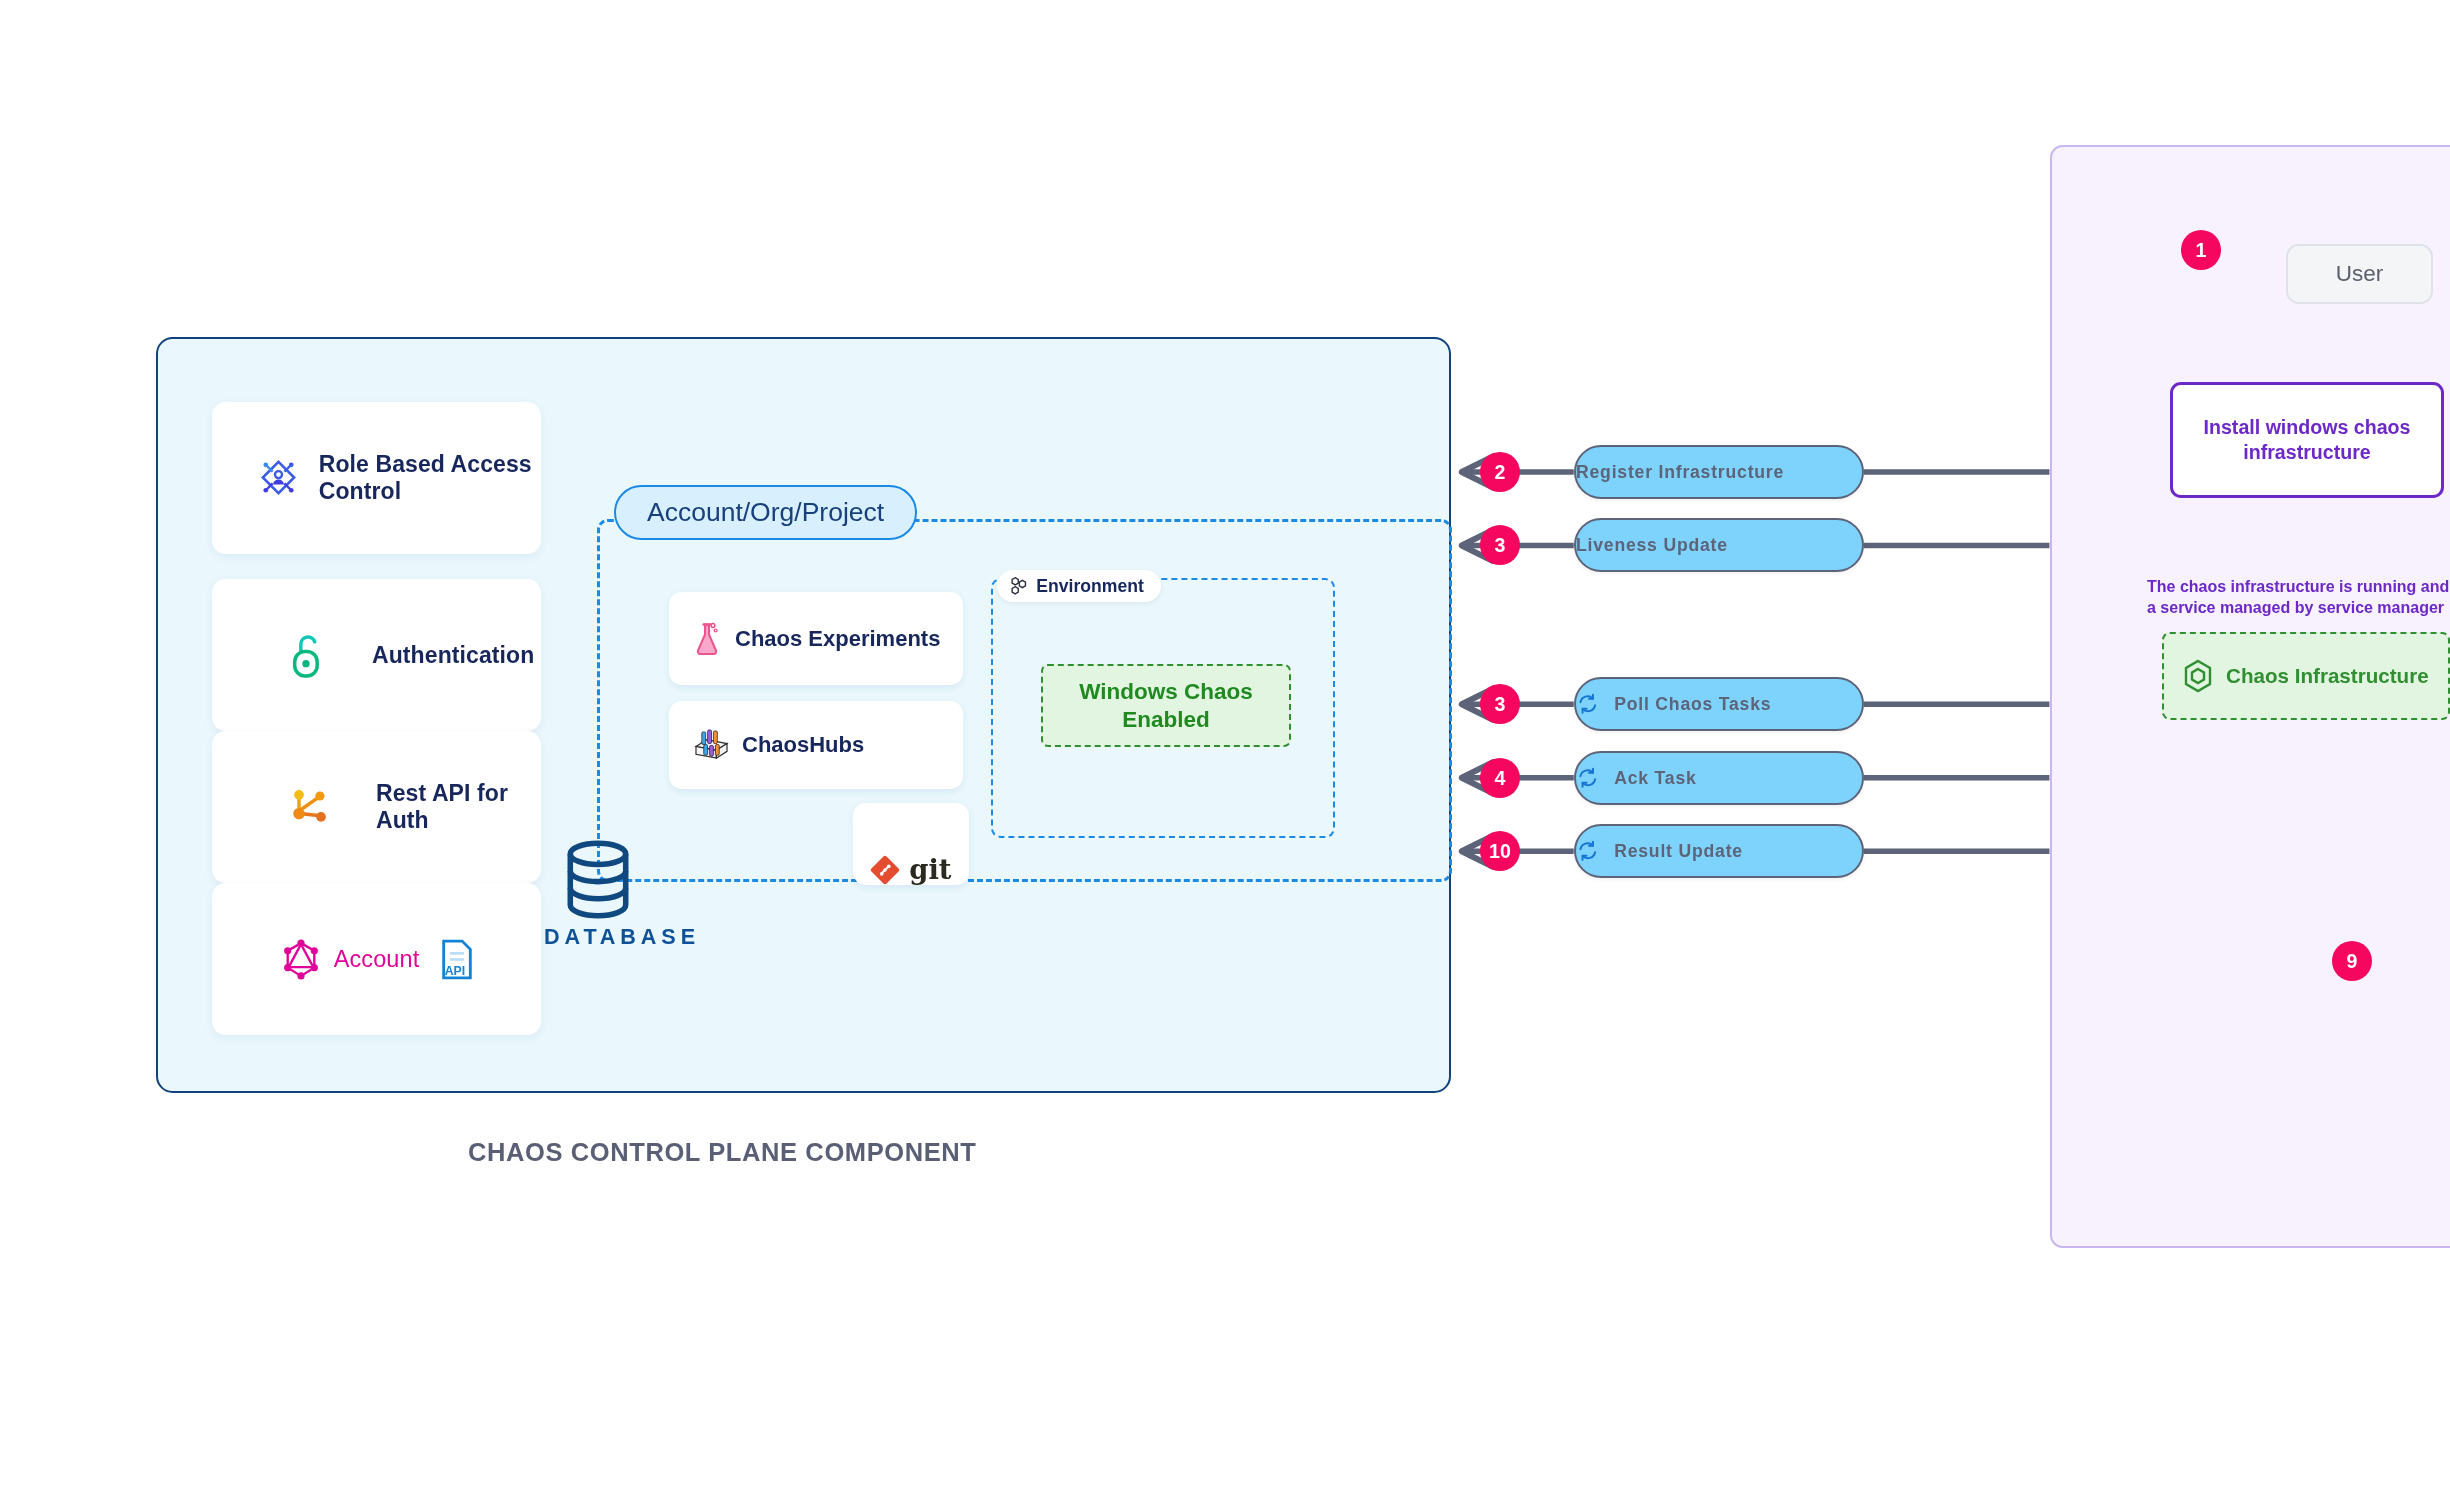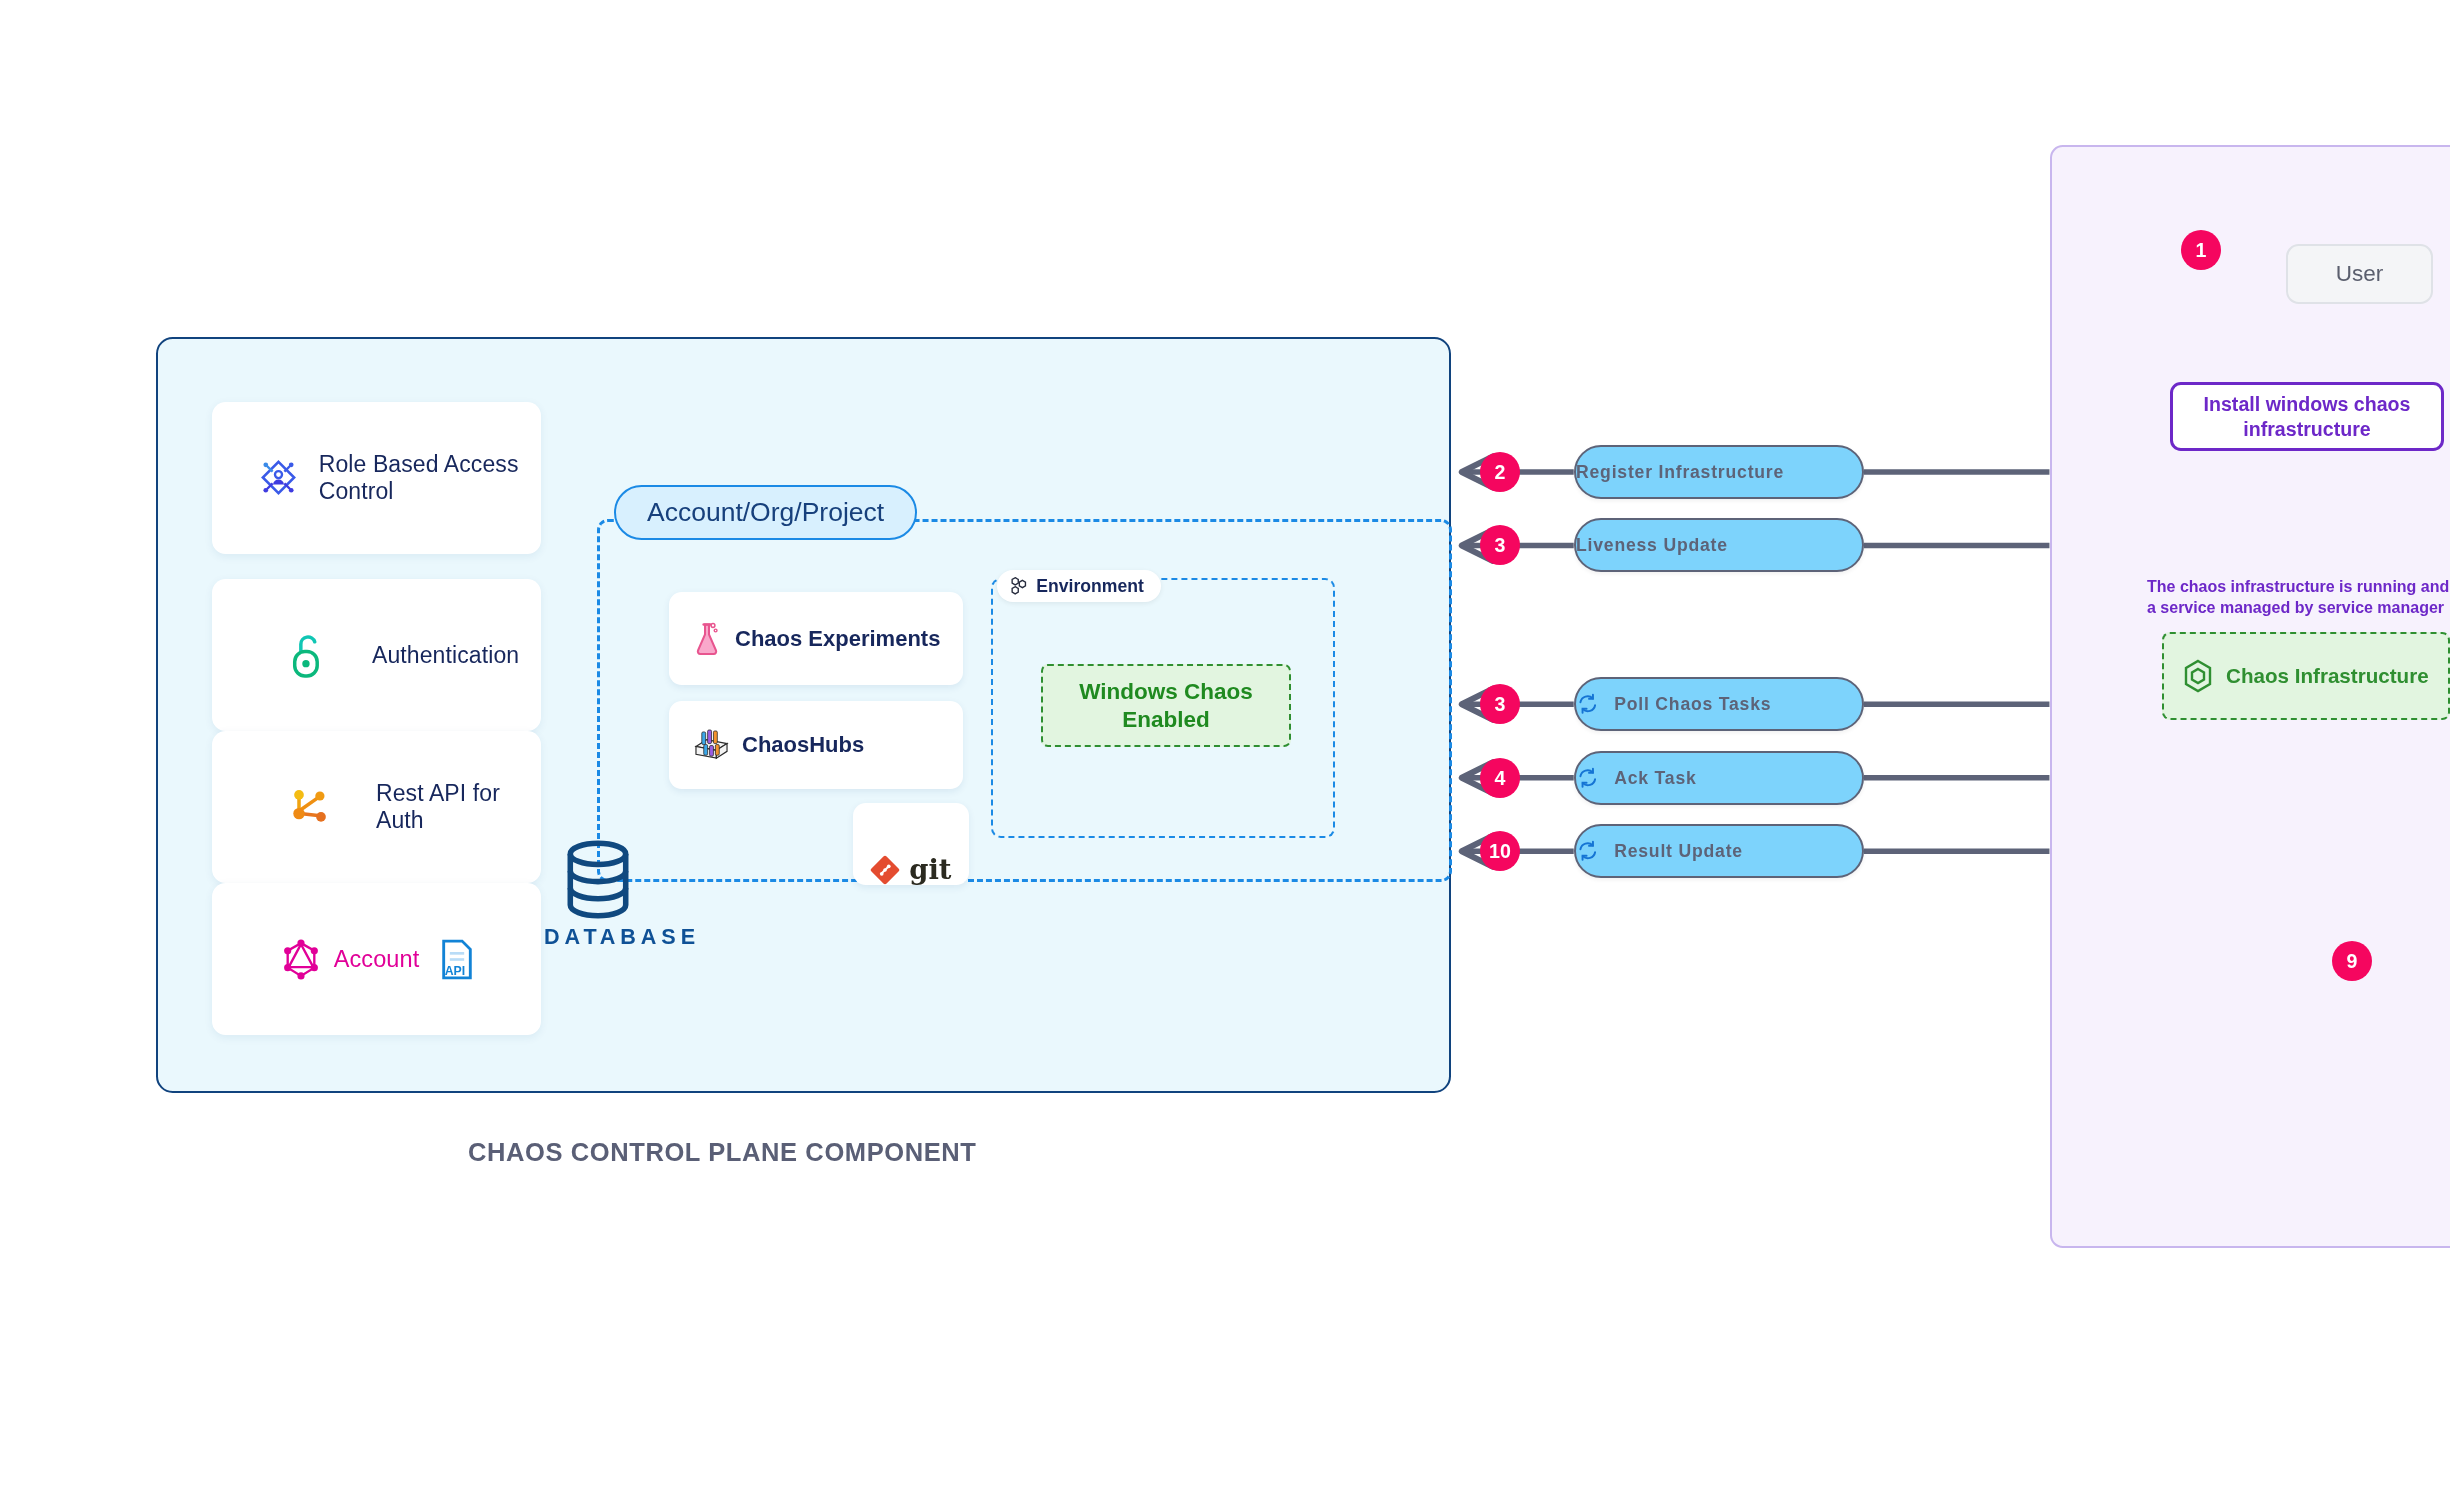--- a/index.html
+++ b/index.html
@@ -97,7 +97,7 @@
     font-size: 22.5px; color: #5b5f6e; border-radius: 12.7px; margin-left: 44px;
   }
   #n-install {
-    left: 2170px; top: 382px; width: 274px; height: 69px;
+    left: 2170px; top: 382px; width: 274px; height: 116px;
     background: #ffffff; border: 3.4px solid #6d28c8;
     font-size: 19.6px; font-weight: 700; color: #6d28c8; line-height: 1.26;
   }

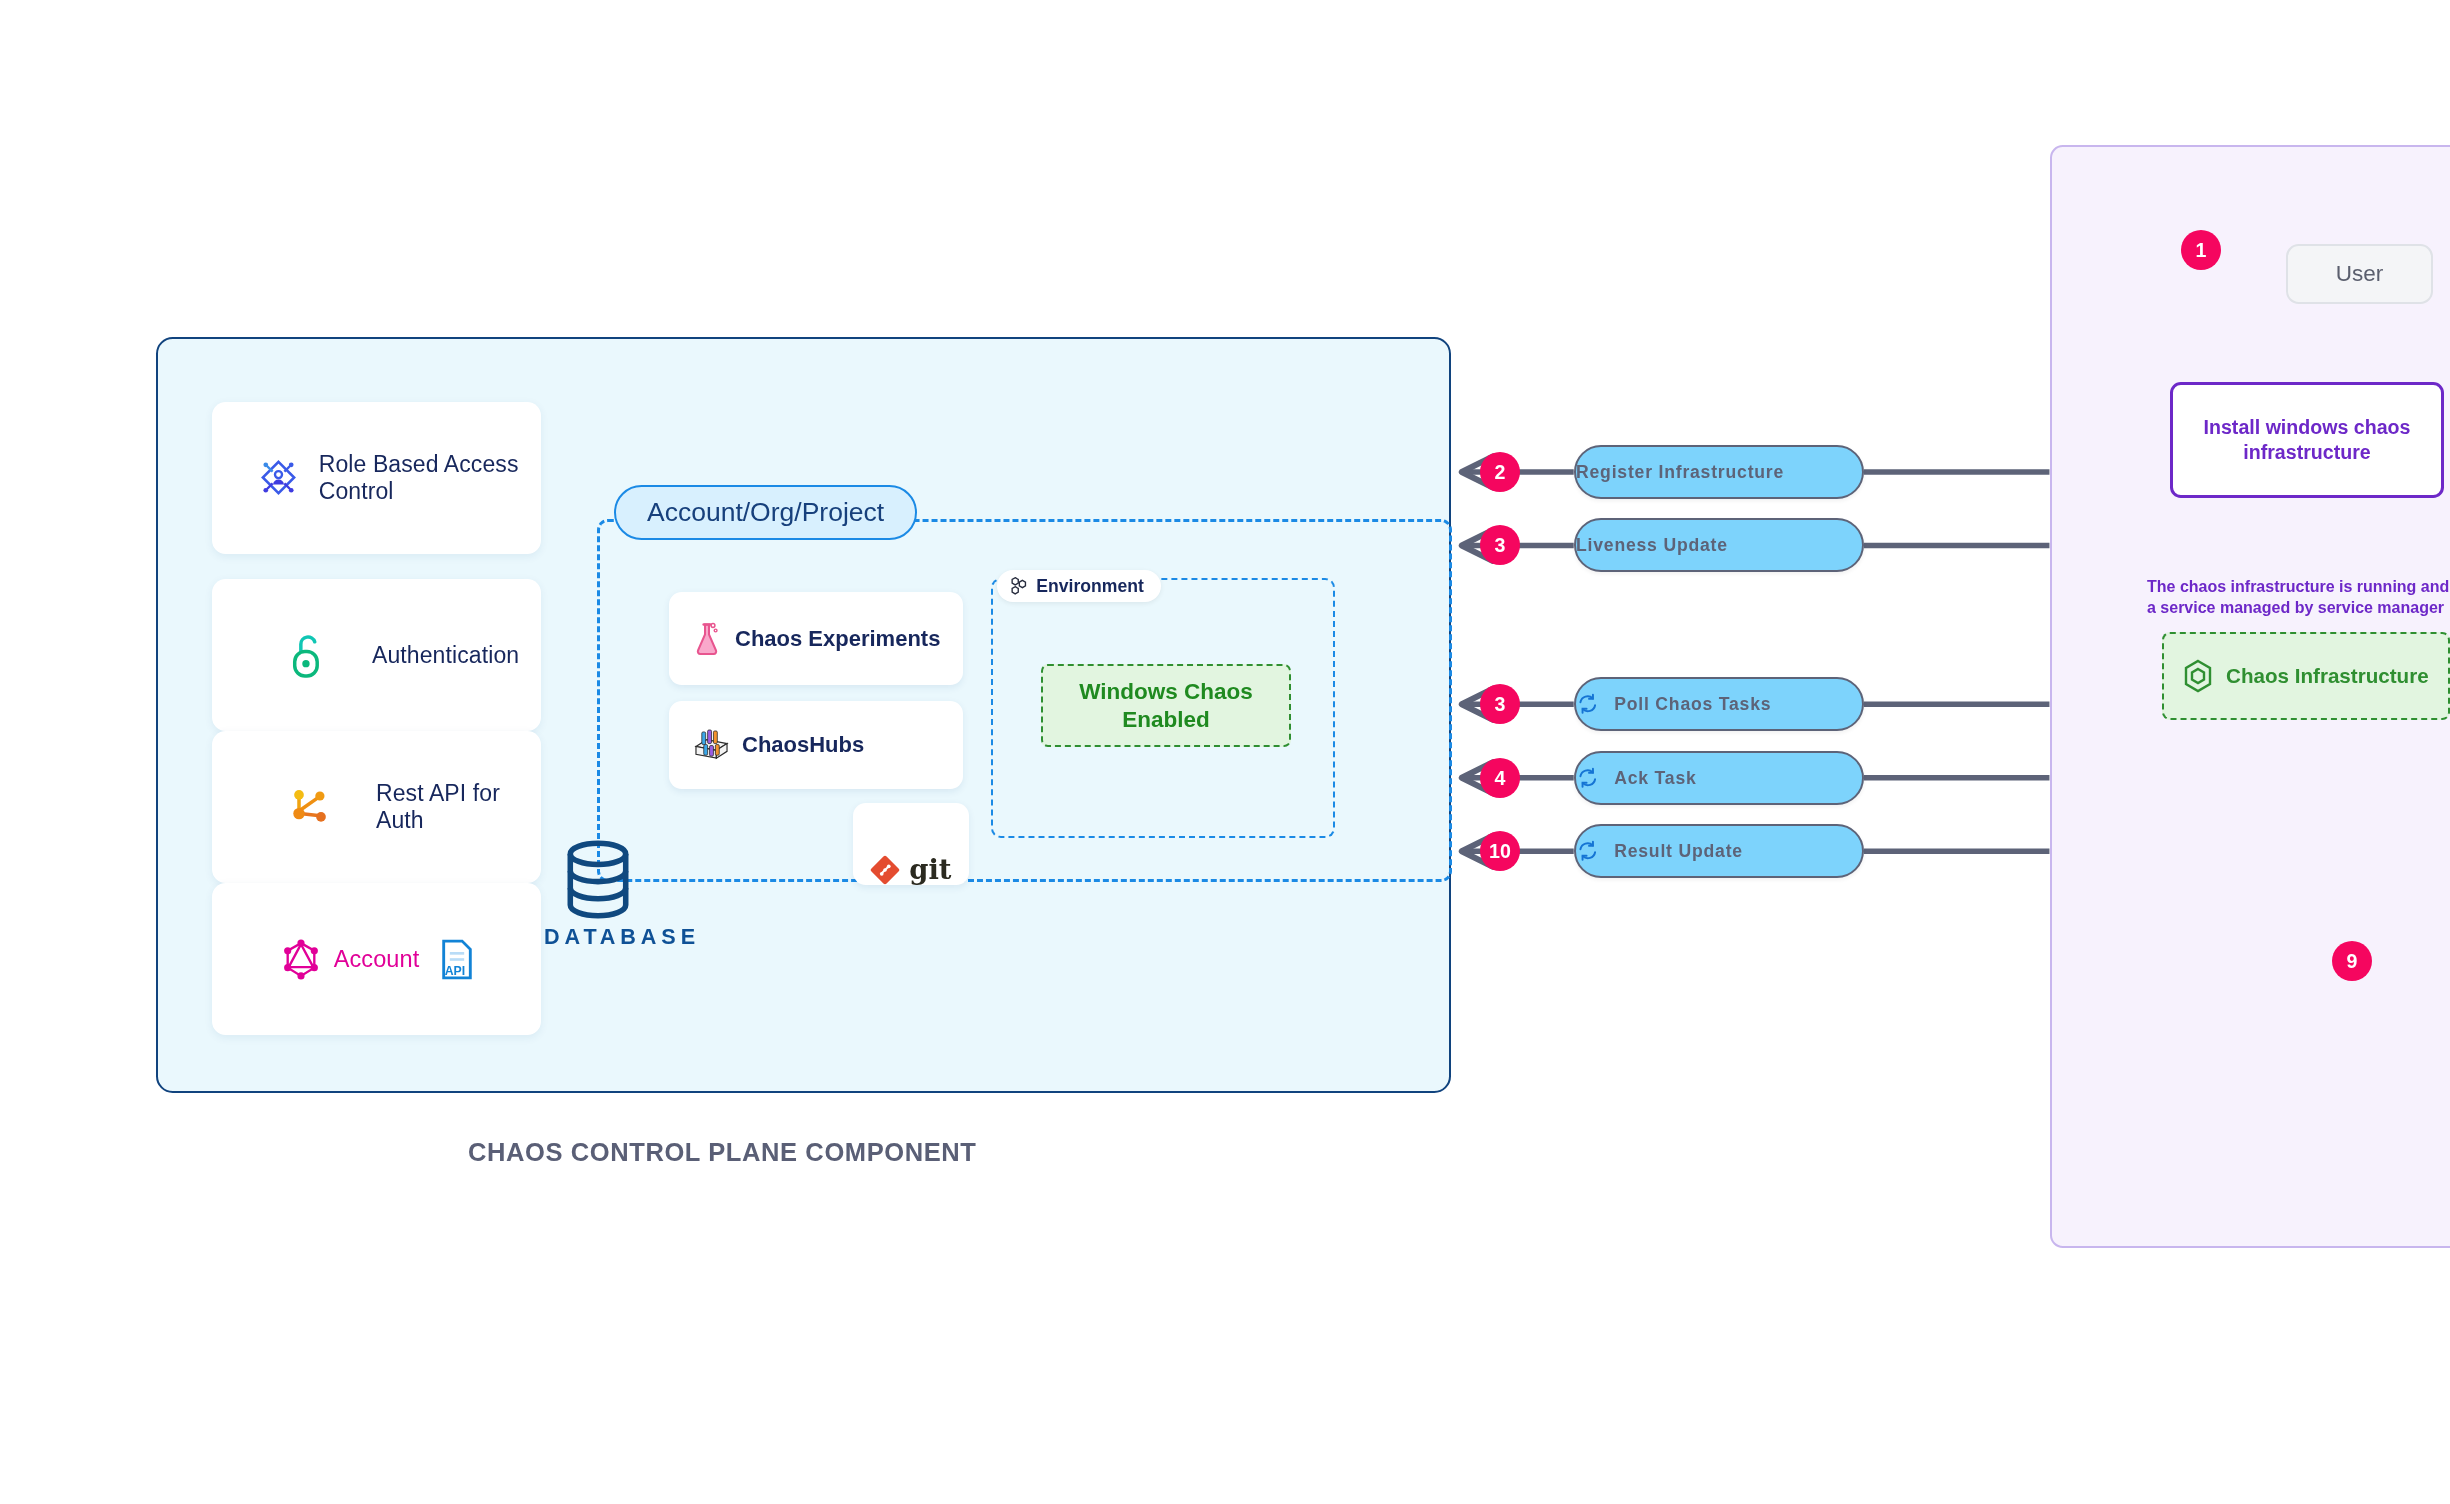--- a/index.html
+++ b/index.html
@@ -24,7 +24,7 @@
     box-shadow: 0 2.9px 8.8px rgba(16,67,126,0.07);
     display: flex; align-items: center; gap: 16.7px; padding-left: 43px;
   }
-  .cp-card .lbl { font-size: 23px; font-weight: 400; color: #17275c; letter-spacing: 0.1px; }
+  .cp-card .lbl { font-size: 23px; font-weight: 700; color: #17275c; letter-spacing: 0.1px; }
   #cpc0 { top: 63px; } #cpc1 { top: 240px; } #cpc2 { top: 392px; } #cpc3 { top: 544px; }
   #cpc1, #cpc2, #cpc3 { justify-content: flex-start; padding-left: 76px; gap: 44px; }
   #cpc3 { padding-left: 69px; gap: 12.7px; }

